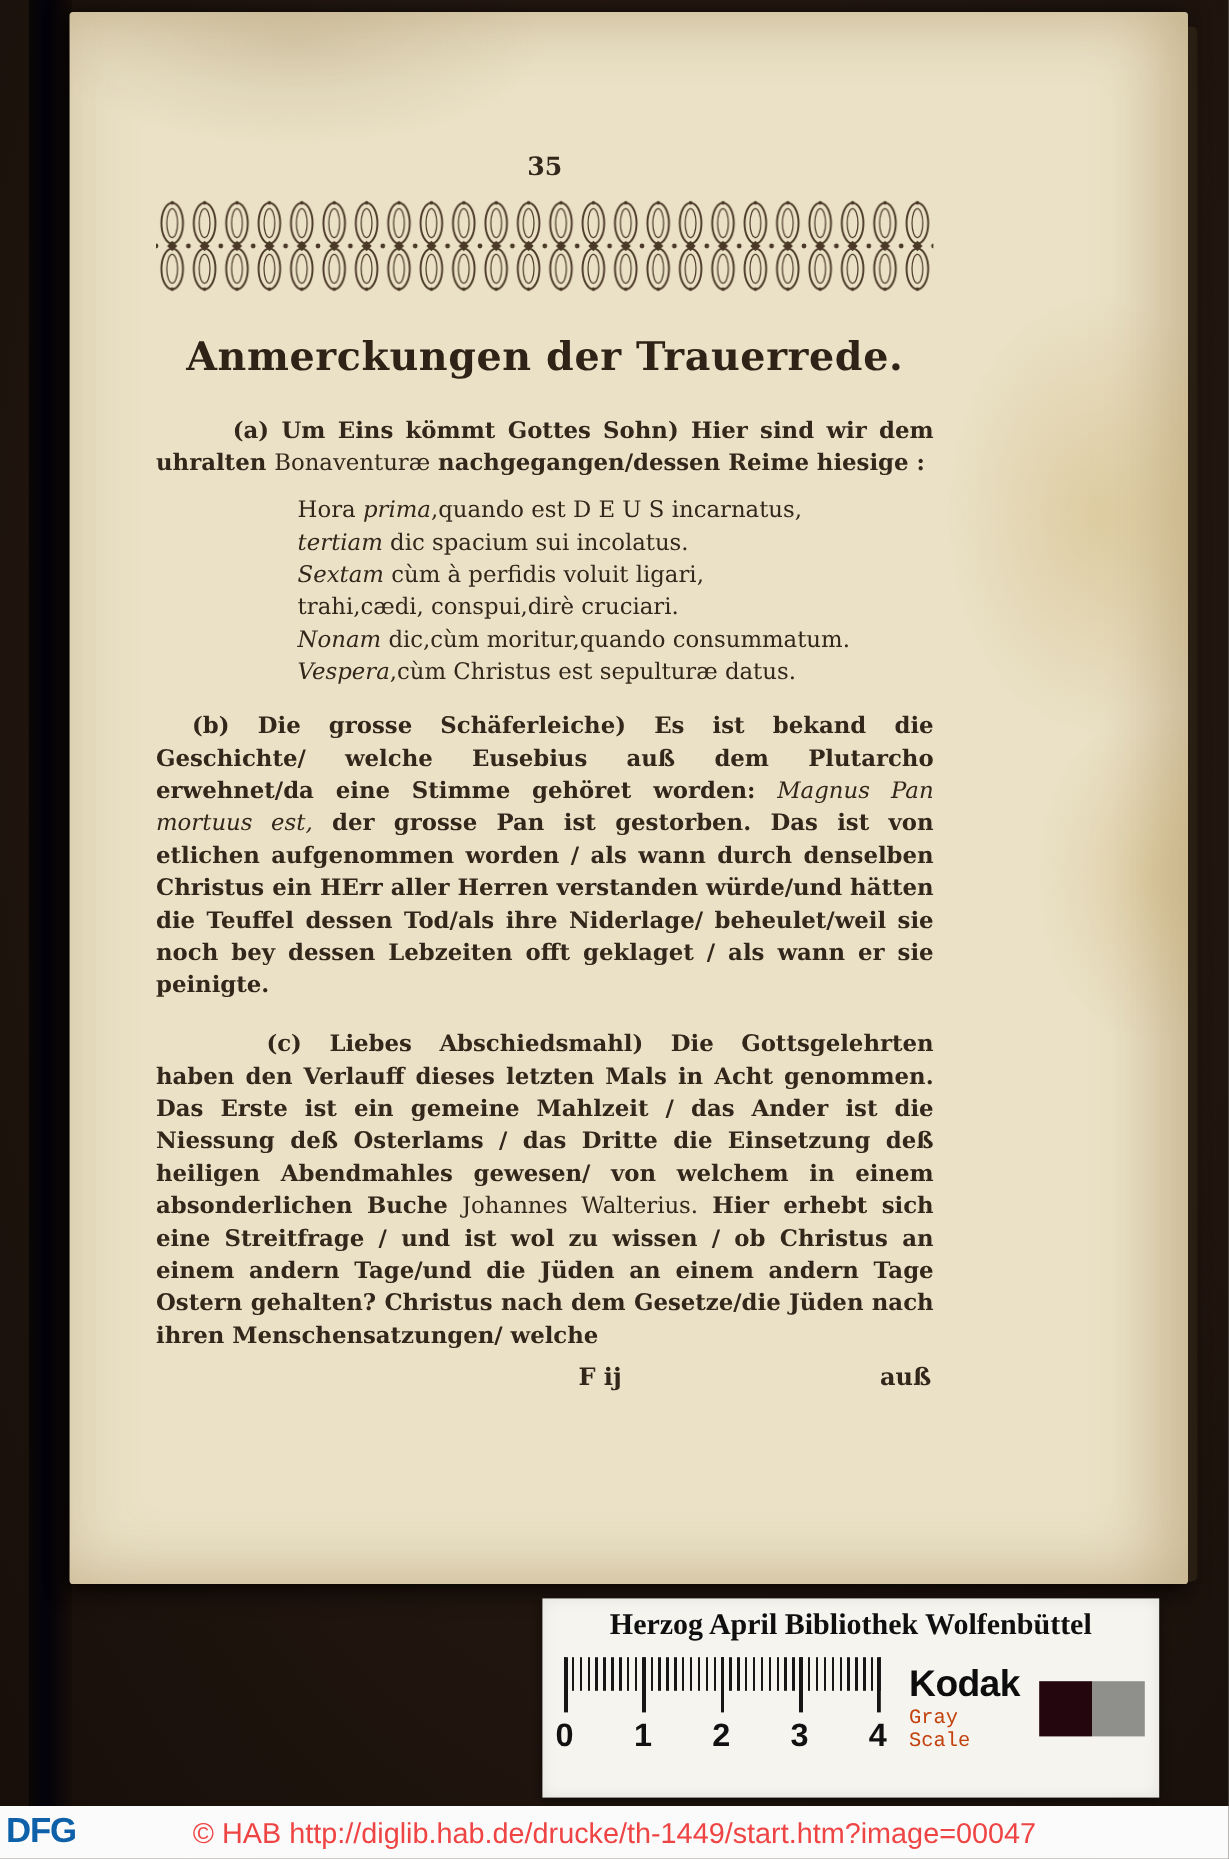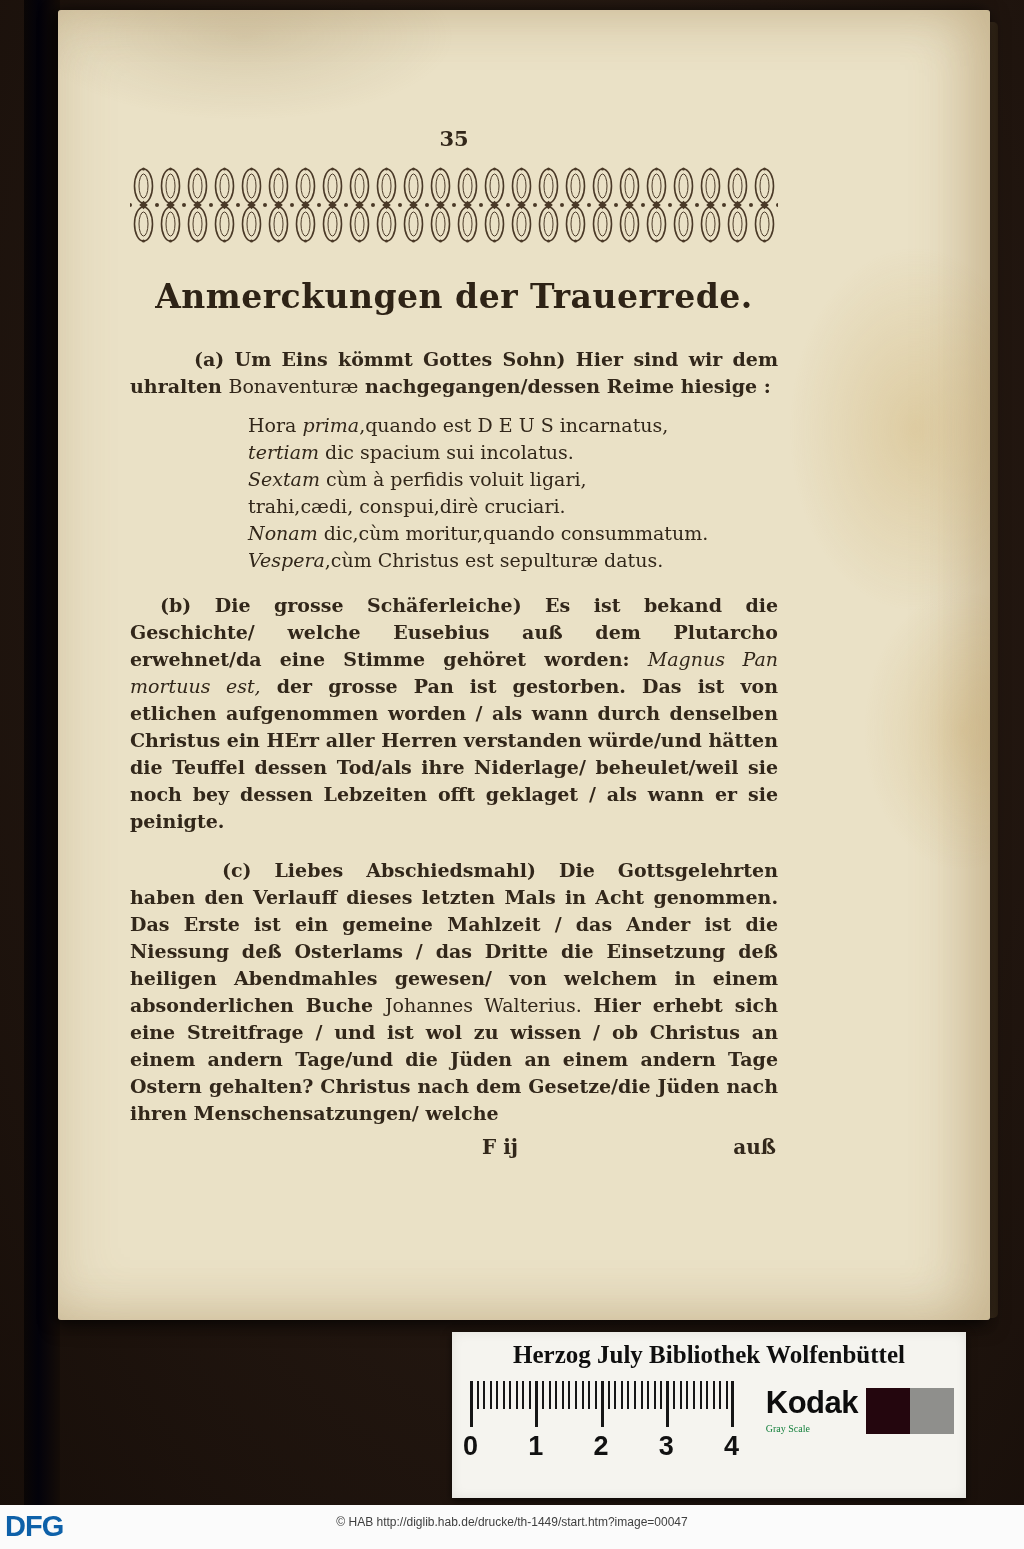--- a/index.html
+++ b/index.html
@@ -126,7 +126,7 @@
   </div>
 
   <div class="card">
-    <div class="card-title">Herzog July Bibliothek Wolfenbüttel</div>
+    <div class="card-title">Herzog April Bibliothek Wolfenbüttel</div>
     <div class="card-row">
       <div class="ruler">
         <div class="ticks">

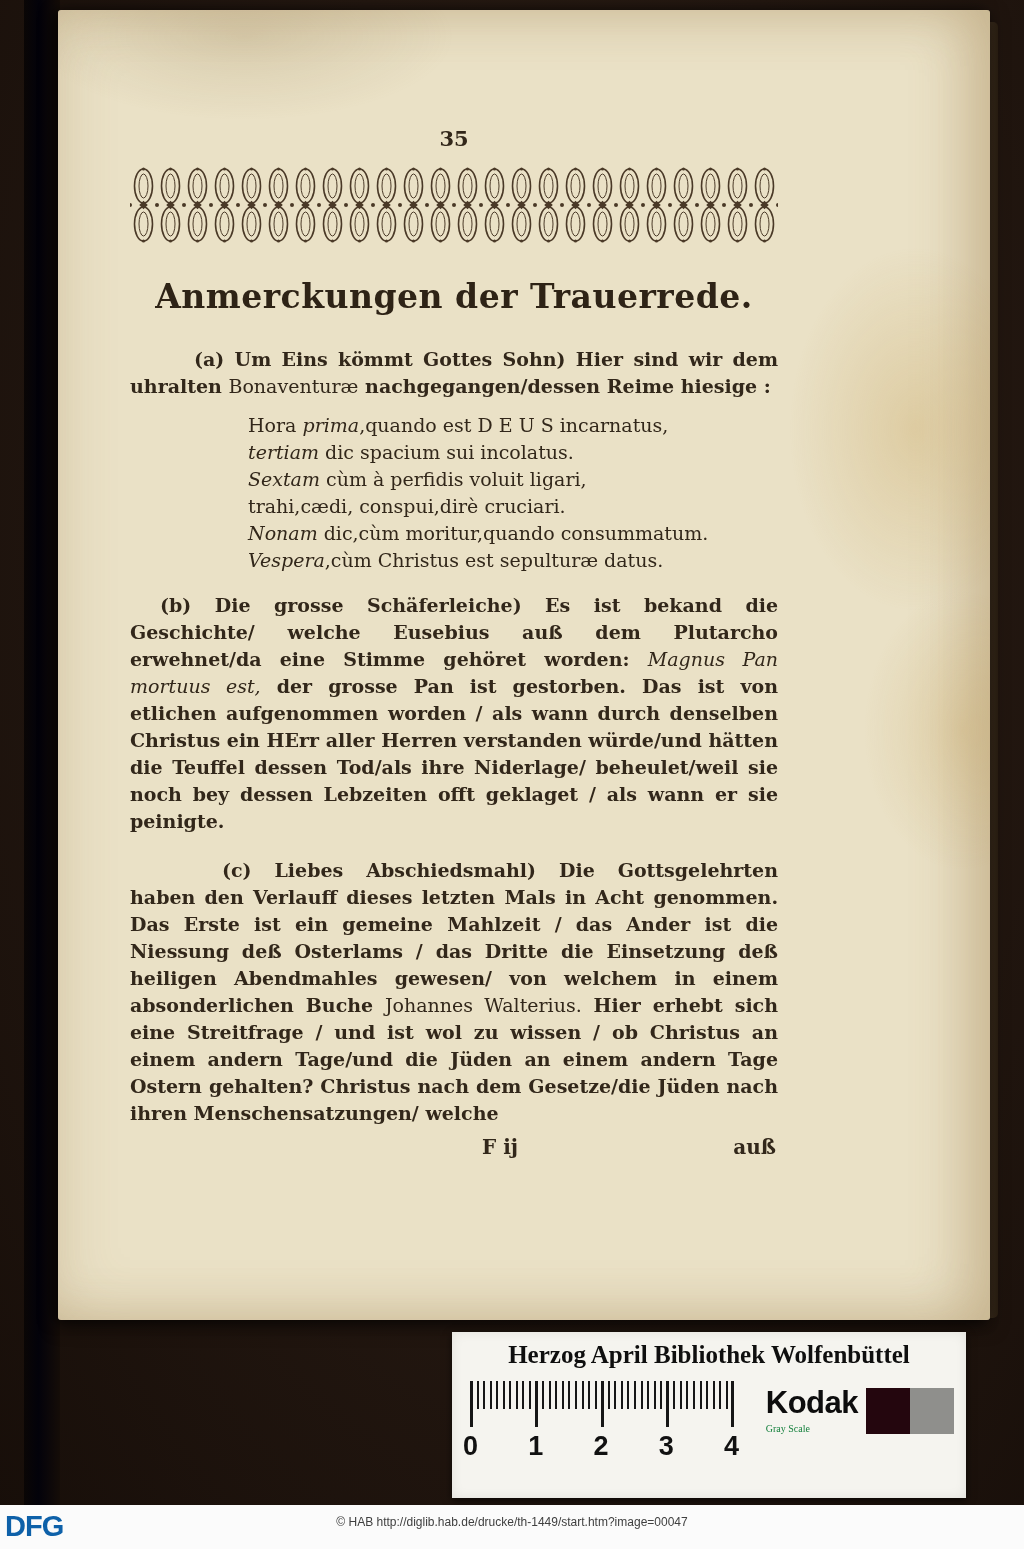--- a/index.html
+++ b/index.html
@@ -60,7 +60,7 @@
     font-family:"Liberation Sans", sans-serif;font-weight:600;font-size:27px;color:#111;}
   .kodak-wrap{margin-left:auto;display:flex;gap:8px;align-items:center;padding-top:4px;}
   .kodak-brand{font-family:"Liberation Sans", sans-serif;font-weight:700;font-size:31px;letter-spacing:-.5px;color:#0d0d0d;}
-  .kodak-sub{font-family:Liberation Serif, serif;font-size:10px;color:#15803d;margin-top:2px;}
+  .kodak-sub{font-family:Liberation Mono, monospace;font-size:17px;color:#c2410c;margin-top:2px;}
   .patches{display:flex;margin-top:2px;}
   .patch-dark{width:44px;height:46px;background:#24060e;}
   .patch-gray{width:44px;height:46px;background:#8f8f8c;}

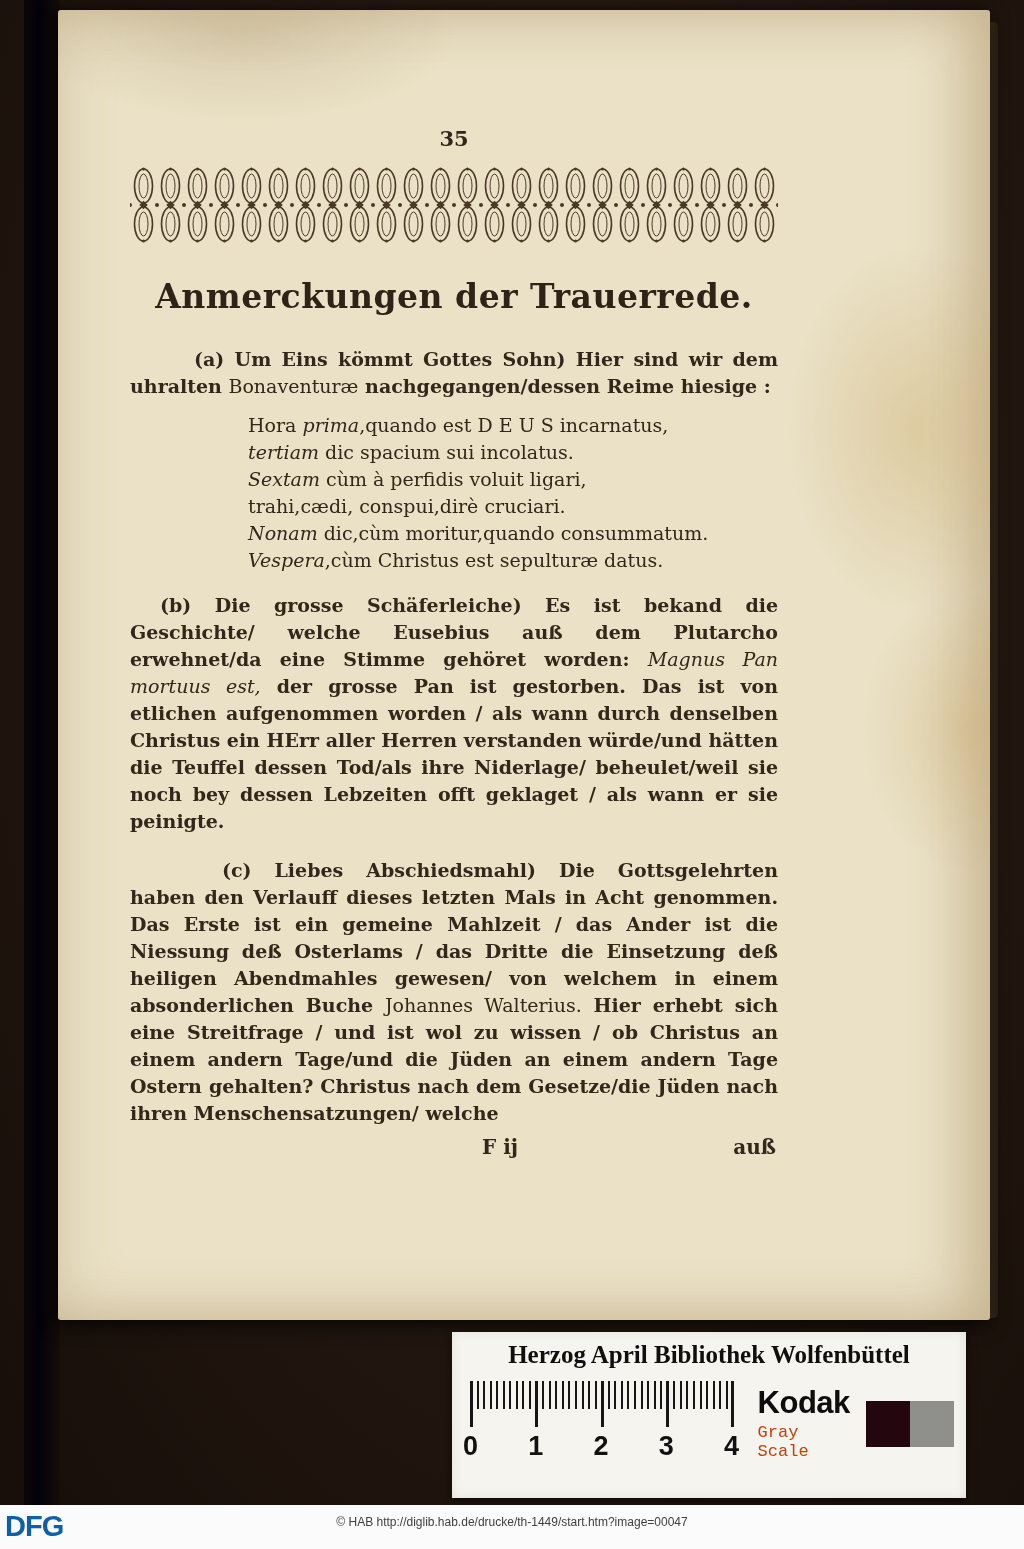--- a/index.html
+++ b/index.html
@@ -69,7 +69,7 @@
   .dfg{position:absolute;left:5px;top:5px;font-family:"Liberation Sans", sans-serif;
     font-weight:900;font-size:29px;color:#0e61a9;letter-spacing:-1px;}
   .caption{position:absolute;left:0;right:0;top:10px;text-align:center;
-    font-family:"Liberation Sans", sans-serif;font-size:12px;color:#404040;}
+    font-family:"Liberation Sans", sans-serif;font-size:24px;color:#ef4444;}
 </style>
 </head>
 <body>

